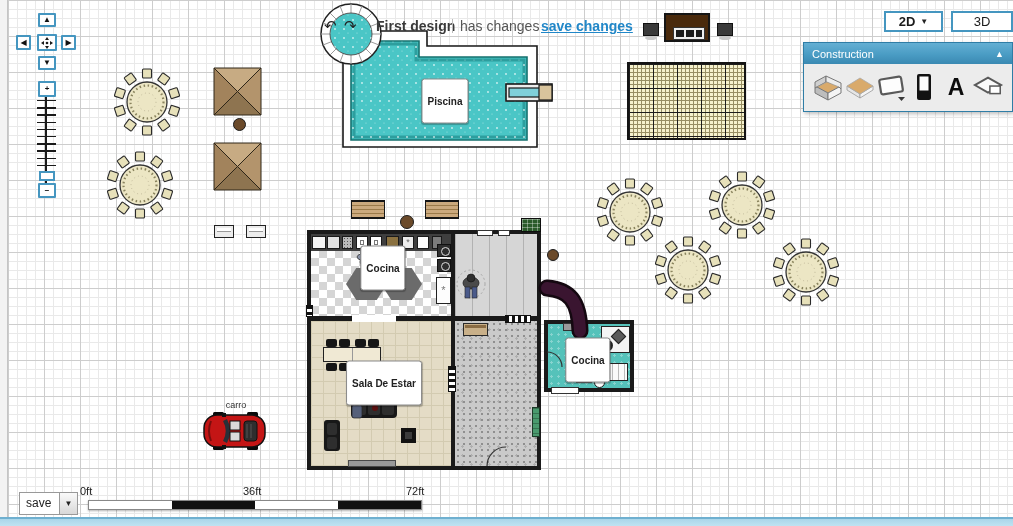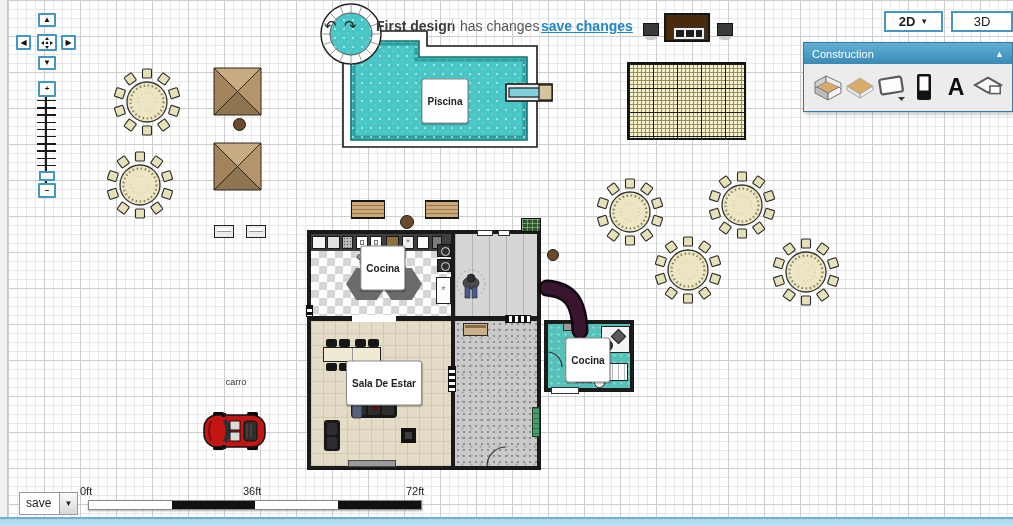--- a/index.html
+++ b/index.html
@@ -410,7 +410,7 @@
   <div class="a room-label" style="left:383px;top:268px;" data-interactable="false">Cocina</div>
   <div class="a room-label" style="left:384px;top:383px;" data-interactable="false">Sala De Estar</div>
   <div class="a room-label" style="left:588px;top:360px;" data-interactable="false">Cocina</div>
-  <div class="a plain-label" style="left:236px;top:382px;" data-interactable="false">carro</div>
+  <div class="a plain-label" style="left:236px;top:405px;" data-interactable="false">carro</div>
 
   <button class="a navbtn" style="left:38px;top:13px;width:18px;height:14px;" data-interactable="true">
       <span data-interactable="false">▲</span>

